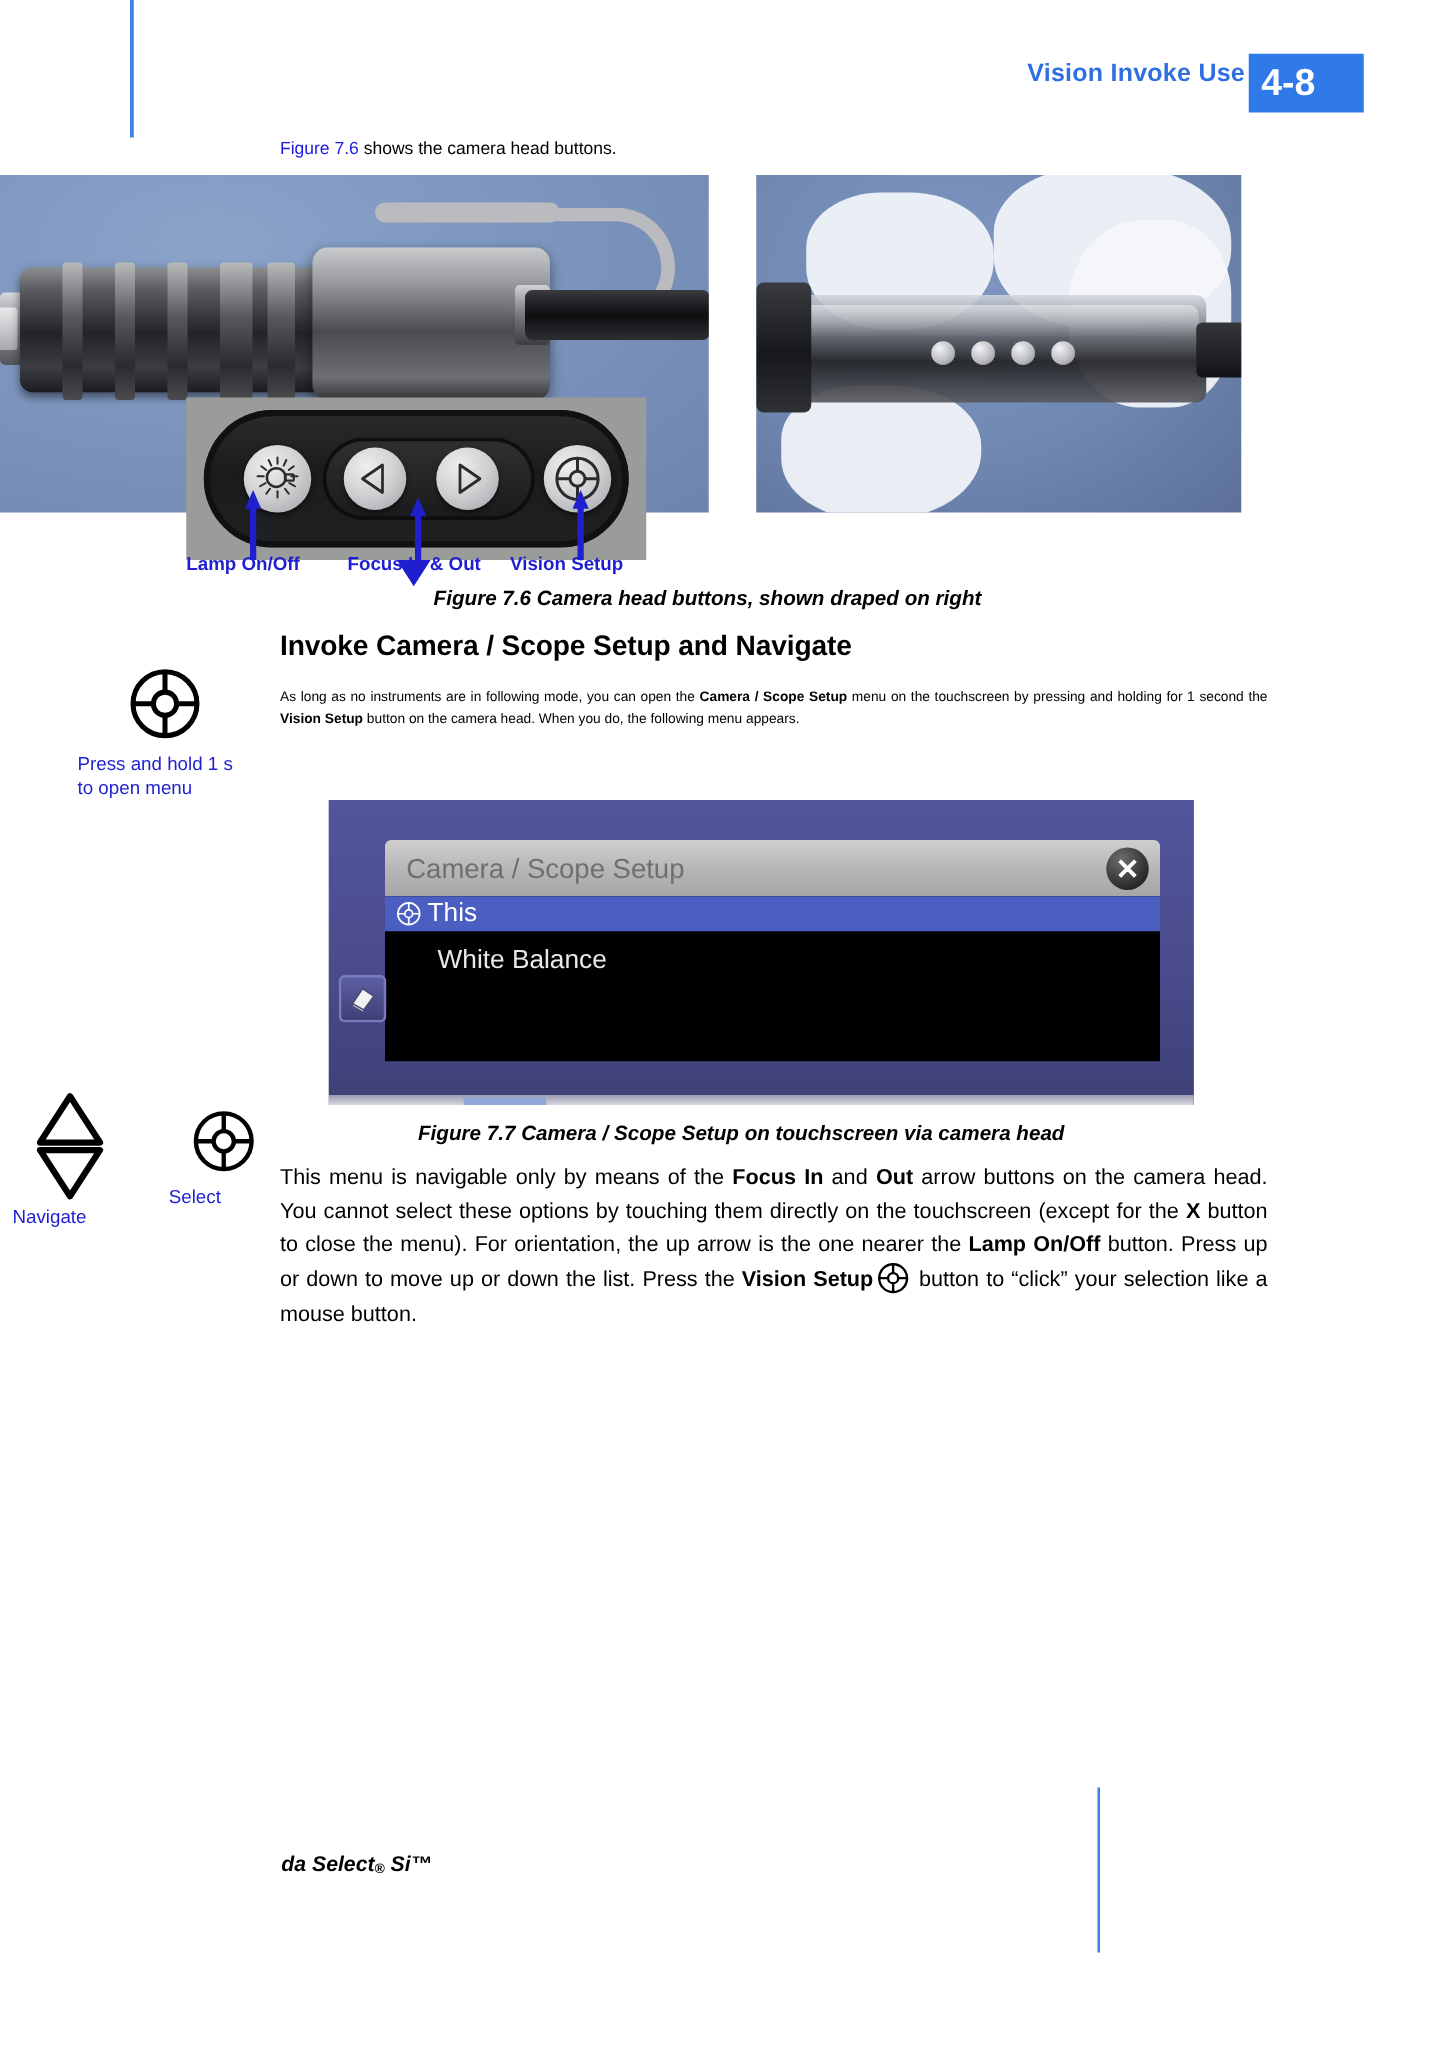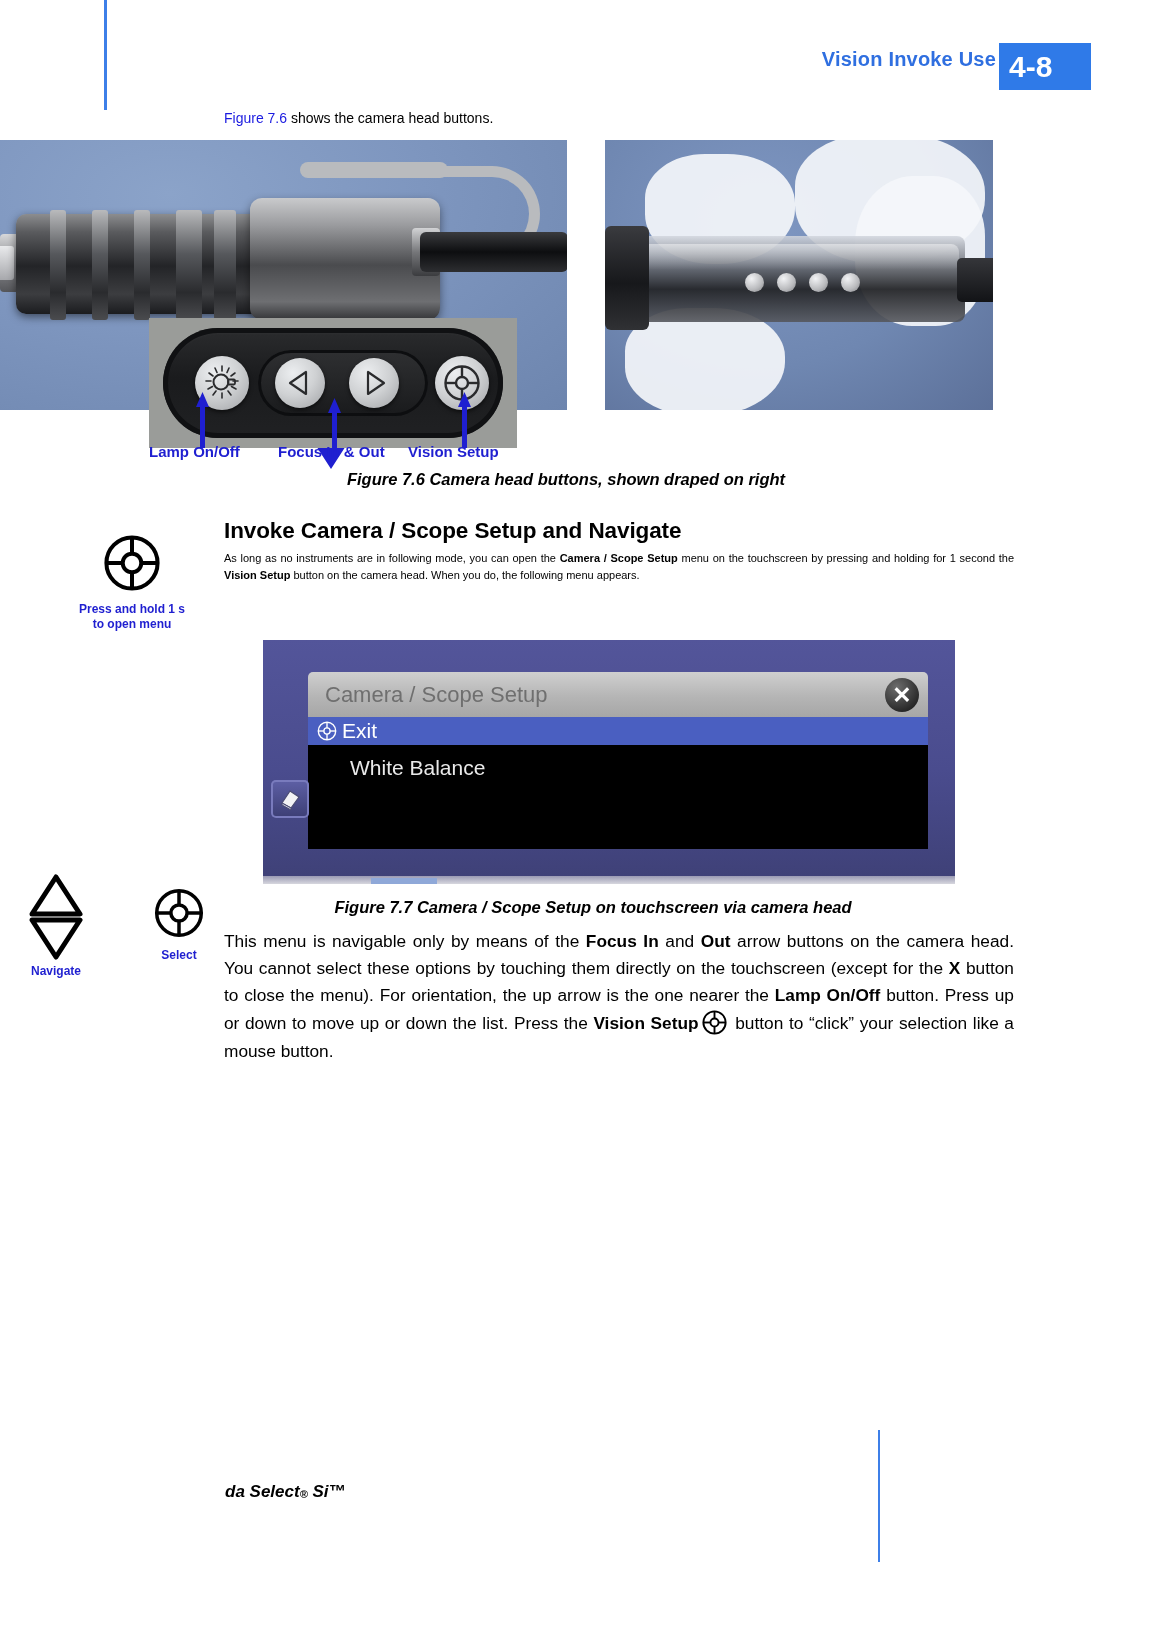--- a/index.html
+++ b/index.html
@@ -178,7 +178,7 @@
 
   
   .sec-head {
-    position: absolute; left: 224px; top: 518px; width: 790px;
+    position: absolute; left: 224px; top: 504px; width: 790px;
     font-size: 22.5px; font-weight: bold; color: #000; letter-spacing: -.1px;
   }
   .body-a {

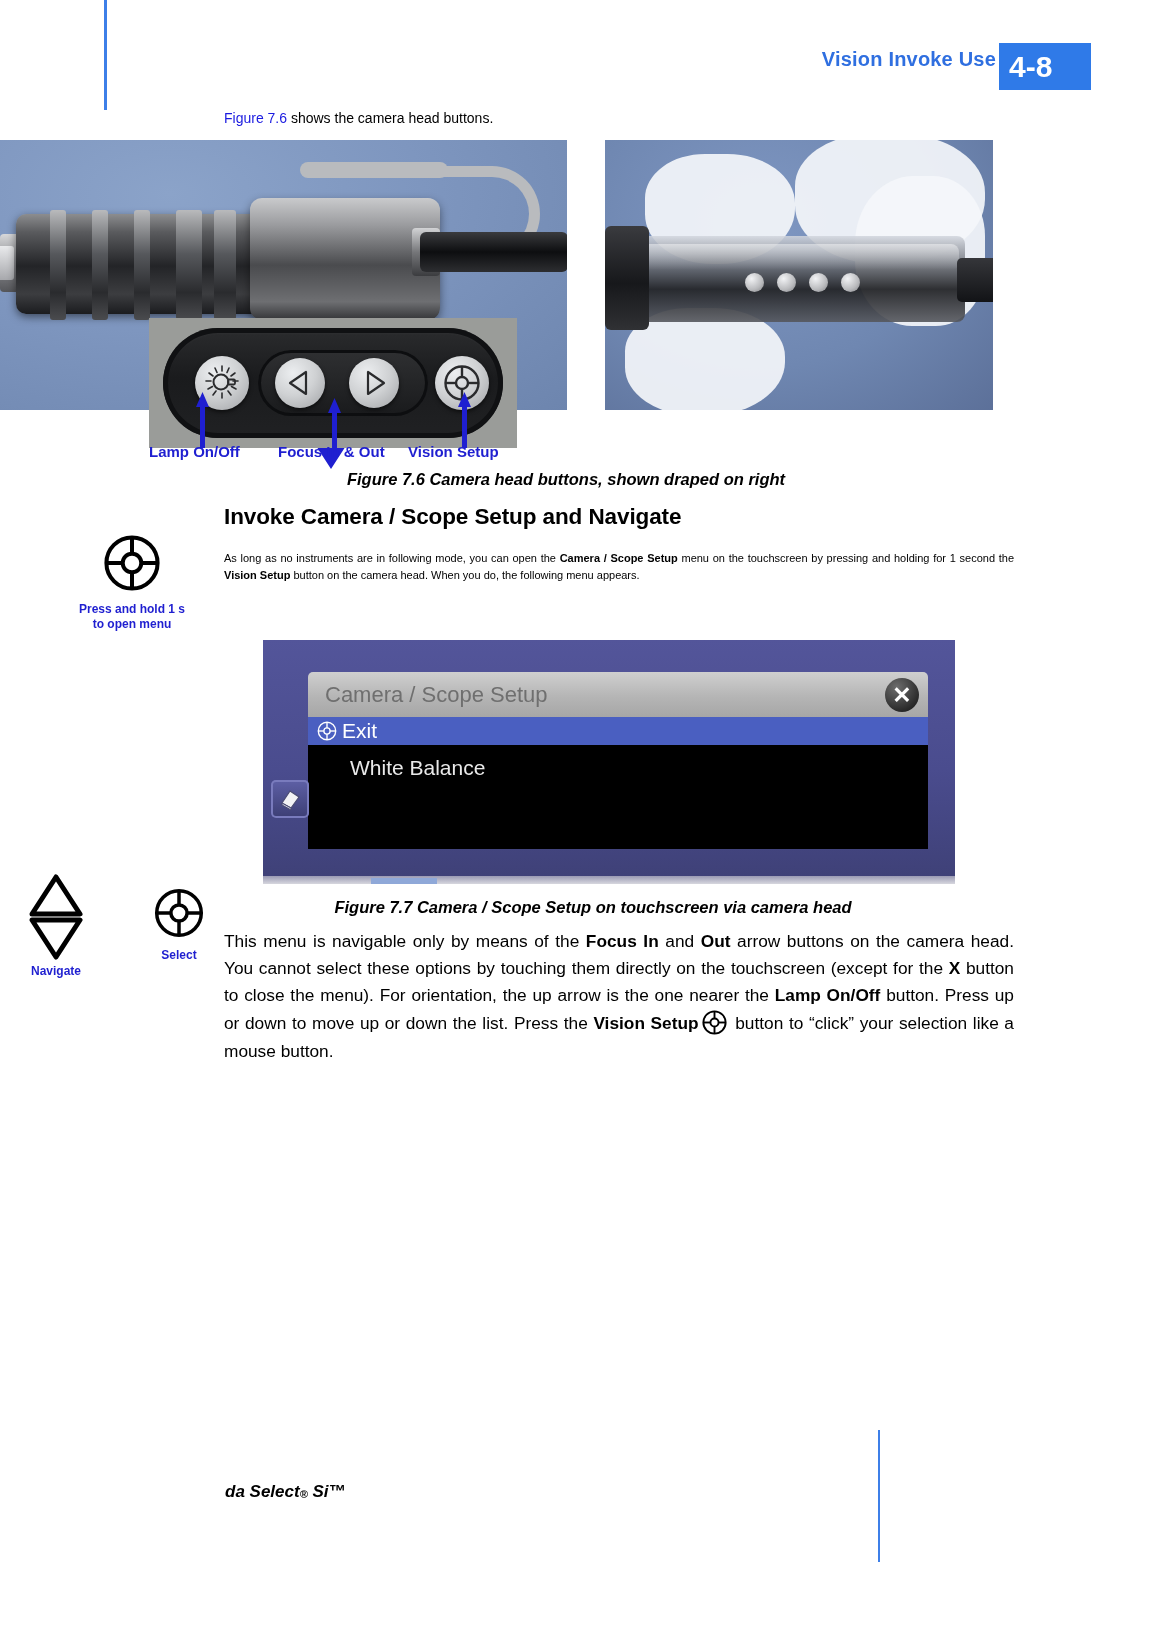--- a/index.html
+++ b/index.html
@@ -192,8 +192,8 @@
   b { font-weight: bold; }
 
   
-  .mnote { position: absolute; text-align: center; color: #1f1fd0;
-           font-size: 12px; font-weight: bold; line-height: 1.28; }
+  .mnote { position: absolute; color: #1f1fd0;
+           font-size: 15px; font-weight: normal; line-height: 1.28; }
   .mnote-hold { left: 62px; top: 532px; width: 140px; }
   .mnote-nav  { left: 10px; top: 872px; width: 92px; }
   .mnote-sel  { left: 135px; top: 872px; width: 88px; }

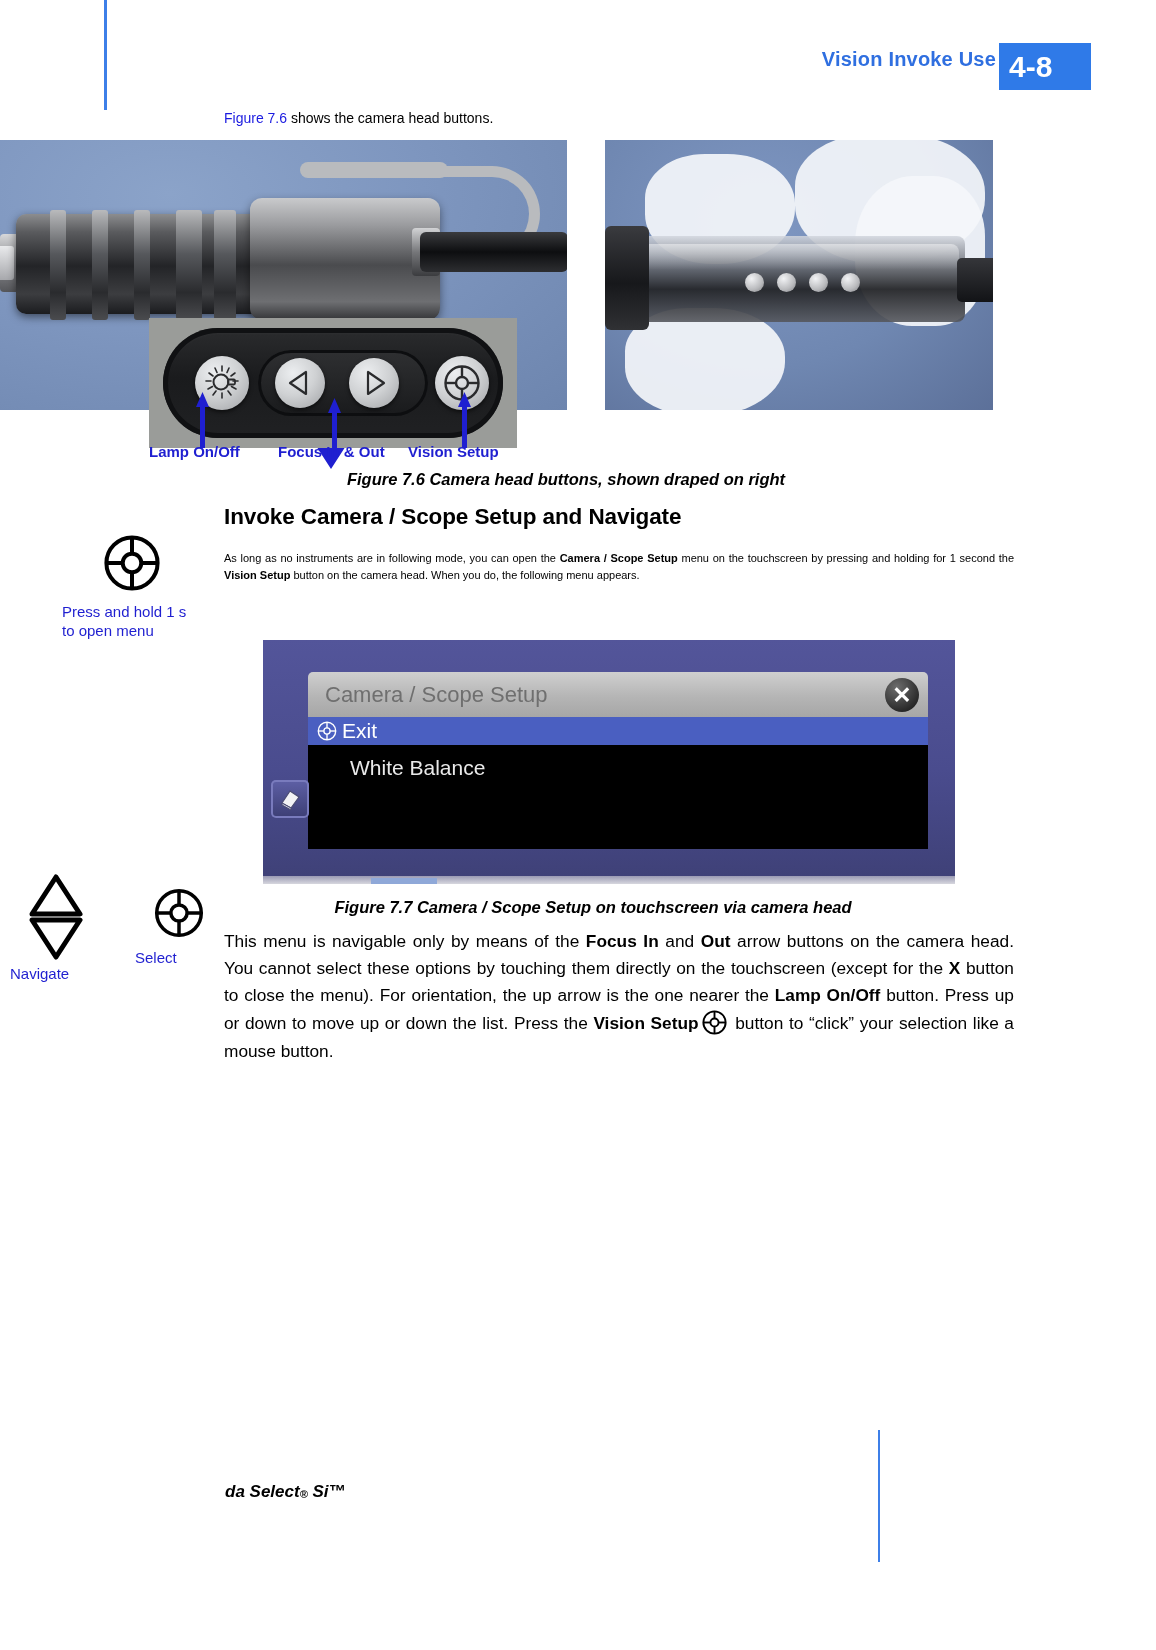--- a/index.html
+++ b/index.html
@@ -424,7 +424,7 @@
           <line x1="2.5" y1="12" x2="8.6" y2="12" stroke="#ffffff" stroke-width="1.5"></line>
           <line x1="15.4" y1="12" x2="21.5" y2="12" stroke="#ffffff" stroke-width="1.5"></line>
         </svg>
-        <span class="ts-label">Exit</span>
+        <span class="ts-label">This</span>
       </div>
       <div class="ts-row plain">
         <span class="ts-label">White Balance</span>

